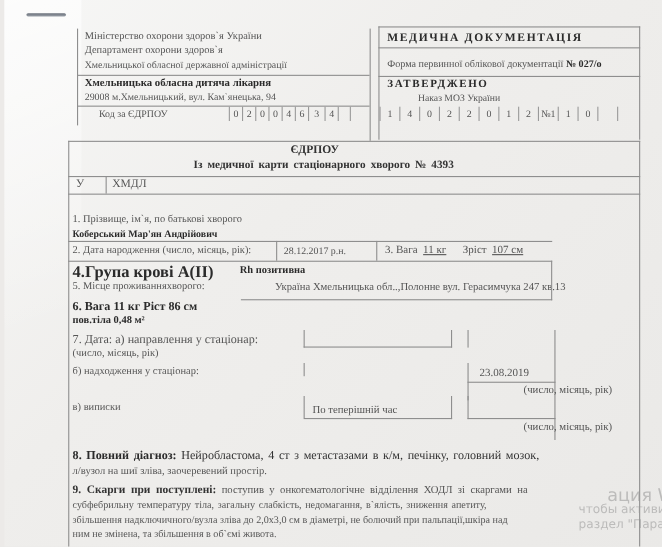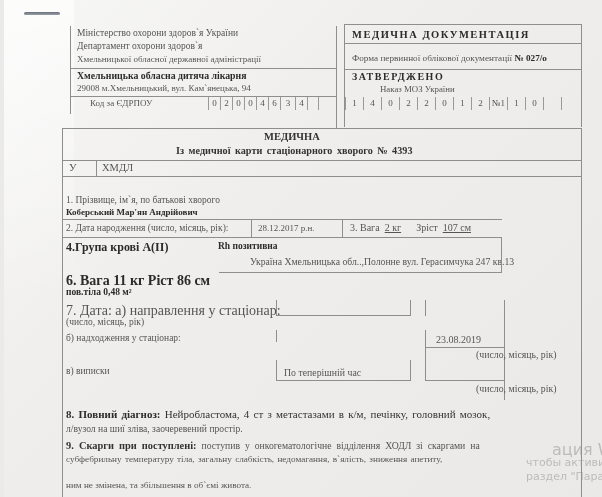--- a/index.html
+++ b/index.html
@@ -87,7 +87,7 @@
   <div class="line-v" style="left:58px; top:128px; height:369px;"></div>
   <div class="line-v" style="left:577px; top:128px; height:369px;"></div>
 
-  <div class="t b" style="left:260px; top:131px; font-size:10.5px; color:#333;">МЕДИЧНА</div>
+  <div class="t b" style="left:260px; top:131px; font-size:10.5px; color:#333;">ЄДРПОУ</div>
   <div class="t b" style="left:172px; top:145px; font-size:10.2px; color:#333; word-spacing:2px;">Із медичної карти стаціонарного хворого № 4393</div>
   <div class="line-h" style="left:58px; top:160px; width:520px;"></div>
   <div class="t" style="left:65px; top:162px; font-size:10.5px;">У</div>

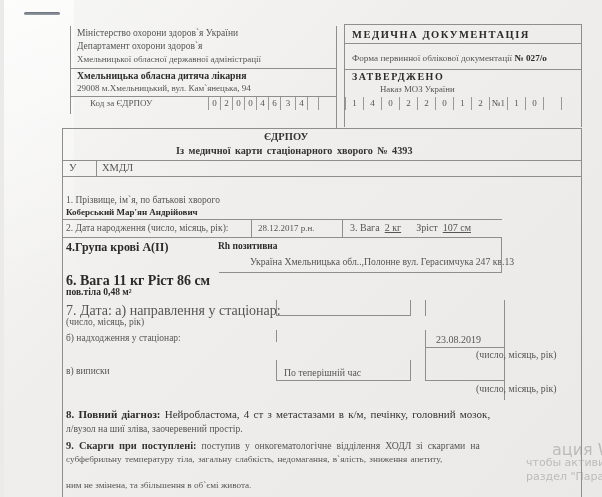--- a/index.html
+++ b/index.html
@@ -105,7 +105,7 @@
   <div class="line-v" style="left:338px; top:219px; height:18px;"></div>
   <div class="t" style="left:346px; top:222px; font-size:10px;">
     <span>3. Вага</span>&nbsp;
-    <span class="u" style="padding-right:10px;">2 кг</span>&nbsp;
+    <span class="u" style="padding-right:10px;">11 кг</span>&nbsp;
     <span>Зріст</span>&nbsp;
     <span class="u">107  см</span>
   </div>

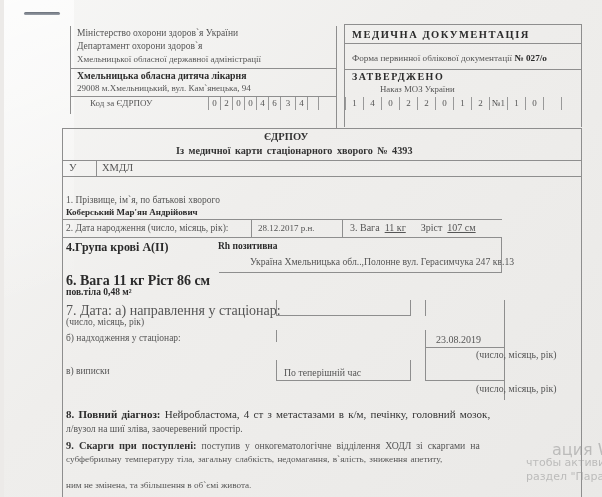--- a/index.html
+++ b/index.html
@@ -111,7 +111,7 @@
   </div>
   <div class="line-h" style="left:58px; top:237px; width:440px;"></div>
 
-  <div class="t b" style="left:62px; top:240px; font-size:12px;">4.Група  крові  А(ІІ)</div>
+  <div class="t b" style="left:62px; top:240px; font-size:15px;">4.Група  крові  А(ІІ)</div>
   <div class="t b" style="left:214px; top:241px; font-size:9.5px;">Rh  позитивна</div>
 
   <div class="t" style="left:246px; top:256px; font-size:9.7px;">Україна  Хмельницька обл..,Полонне   вул. Герасимчука 247 кв.13</div>

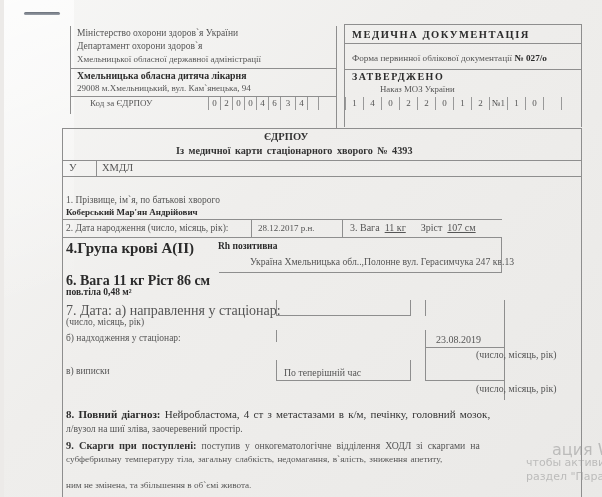--- a/index.html
+++ b/index.html
@@ -114,6 +114,7 @@
   <div class="t b" style="left:62px; top:240px; font-size:15px;">4.Група  крові  А(ІІ)</div>
   <div class="t b" style="left:214px; top:241px; font-size:9.5px;">Rh  позитивна</div>
 
+  <div class="t" style="left:62px; top:256px; font-size:9.5px;">5. Місце проживанняхворого:</div>
   <div class="t" style="left:246px; top:256px; font-size:9.7px;">Україна  Хмельницька обл..,Полонне   вул. Герасимчука 247 кв.13</div>
   <div class="line-v" style="left:497px; top:237px; height:36px;"></div>
   <div class="line-h" style="left:215px; top:272px; width:283px;"></div>

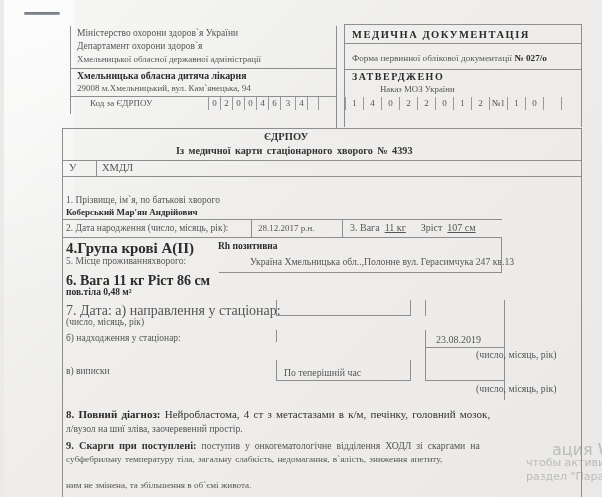--- a/index.html
+++ b/index.html
@@ -119,7 +119,7 @@
   <div class="line-v" style="left:497px; top:237px; height:36px;"></div>
   <div class="line-h" style="left:215px; top:272px; width:283px;"></div>
 
-  <div class="t b" style="left:62px; top:273px; font-size:14px;">6. Вага  11 кг  Ріст 86 см</div>
+  <div class="t b" style="left:62px; top:273px; font-size:11px;">6. Вага  11 кг  Ріст 86 см</div>
   <div class="t b" style="left:62px; top:287px; font-size:9.5px;">пов.тіла 0,48 м²</div>
 
   <div class="t" style="left:62px; top:303px; font-size:14px;">7. Дата: а) направлення у стаціонар:</div>

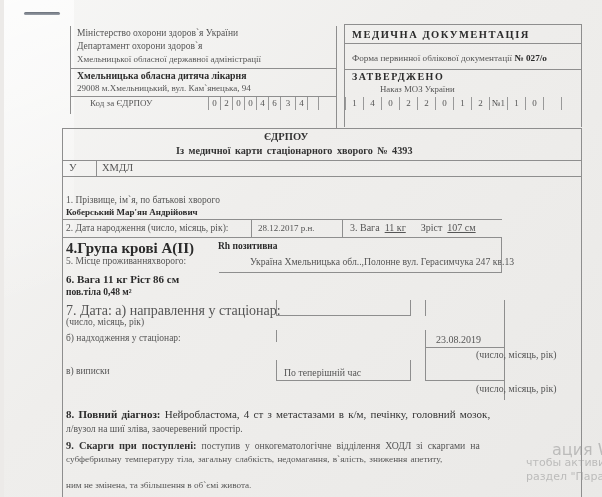--- a/index.html
+++ b/index.html
@@ -122,7 +122,7 @@
   <div class="t b" style="left:62px; top:273px; font-size:11px;">6. Вага  11 кг  Ріст 86 см</div>
   <div class="t b" style="left:62px; top:287px; font-size:9.5px;">пов.тіла 0,48 м²</div>
 
-  <div class="t" style="left:62px; top:303px; font-size:14px;">7. Дата: а) направлення у стаціонар:</div>
+  <div class="t" style="left:62px; top:303px; font-size:11px;">7. Дата: а) направлення у стаціонар:</div>
   <div class="line-v" style="left:272px; top:300px; height:16px;"></div>
   <div class="line-v" style="left:406px; top:300px; height:16px;"></div>
   <div class="line-h" style="left:272px; top:315px; width:135px;"></div>

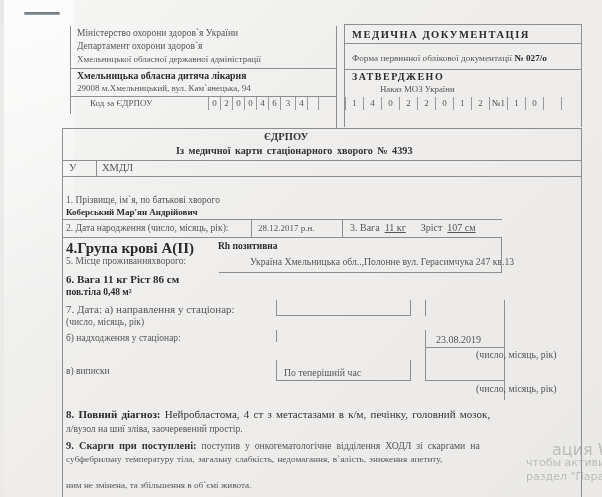--- a/index.html
+++ b/index.html
@@ -157,6 +157,7 @@
     <span>поступив у онкогематологічне відділення ХОДЛ зі скаргами на</span>
   </div>
   <div class="t" style="left:62px; top:454px; font-size:9.2px; word-spacing:1px;">субфебрильну  температуру  тіла,  загальну  слабкість,  недомагання,  в`ялість,  зниження  апетиту,</div>
+  <div class="t" style="left:62px; top:467px; font-size:9.2px;">збільшення надключичного/вузла зліва до 2,0х3,0 см в діаметрі, не болючий при пальпації,шкіра над</div>
   <div class="t" style="left:62px; top:480px; font-size:9.2px;">ним не змінена, та збільшення в об`ємі живота.</div>
 
   <div class="watermark" style="left:548px; top:440px;">ация W</div>

